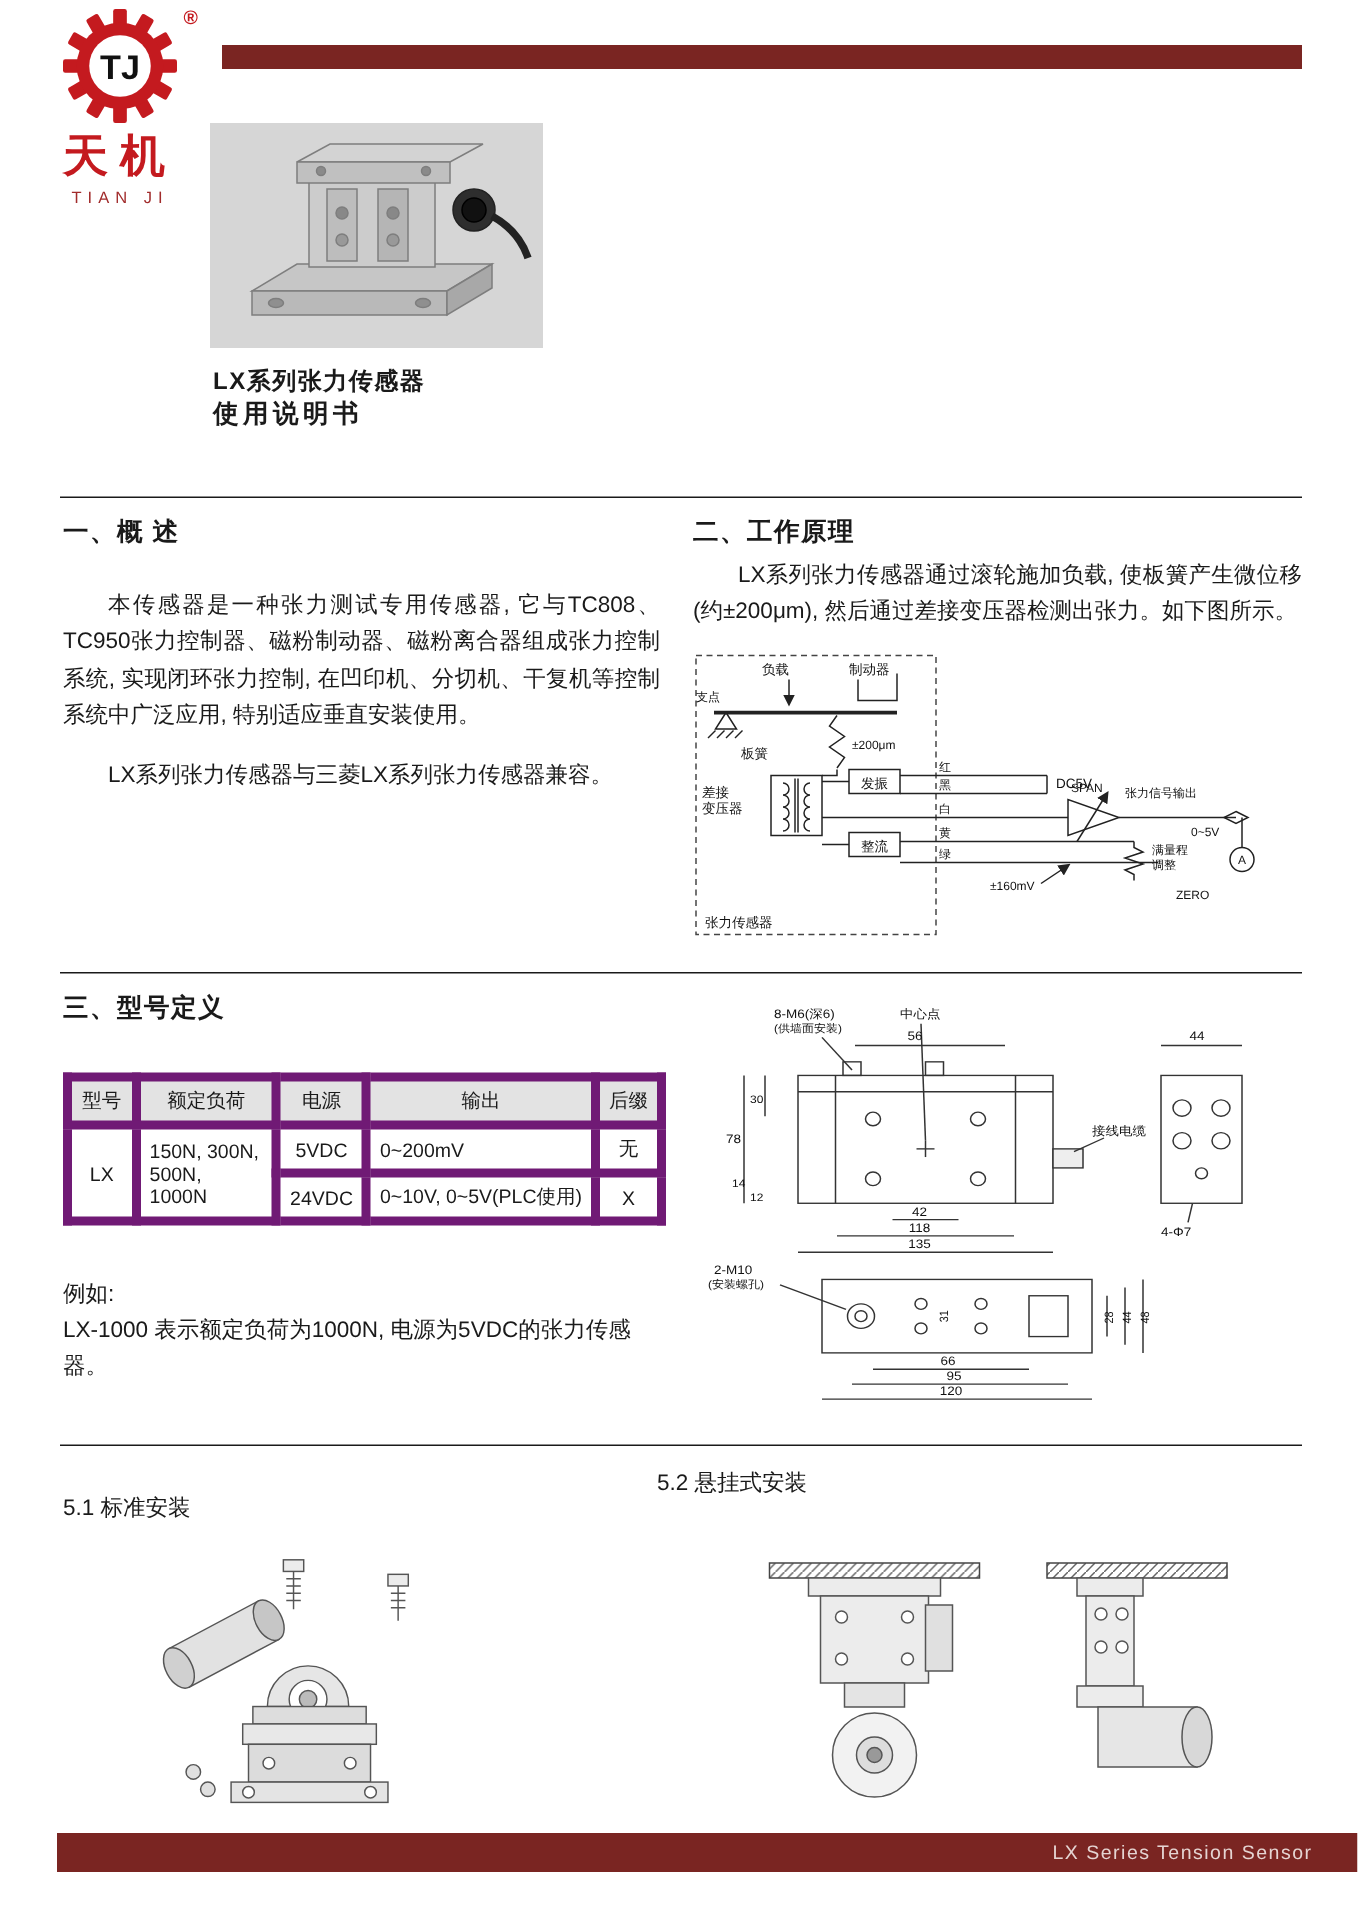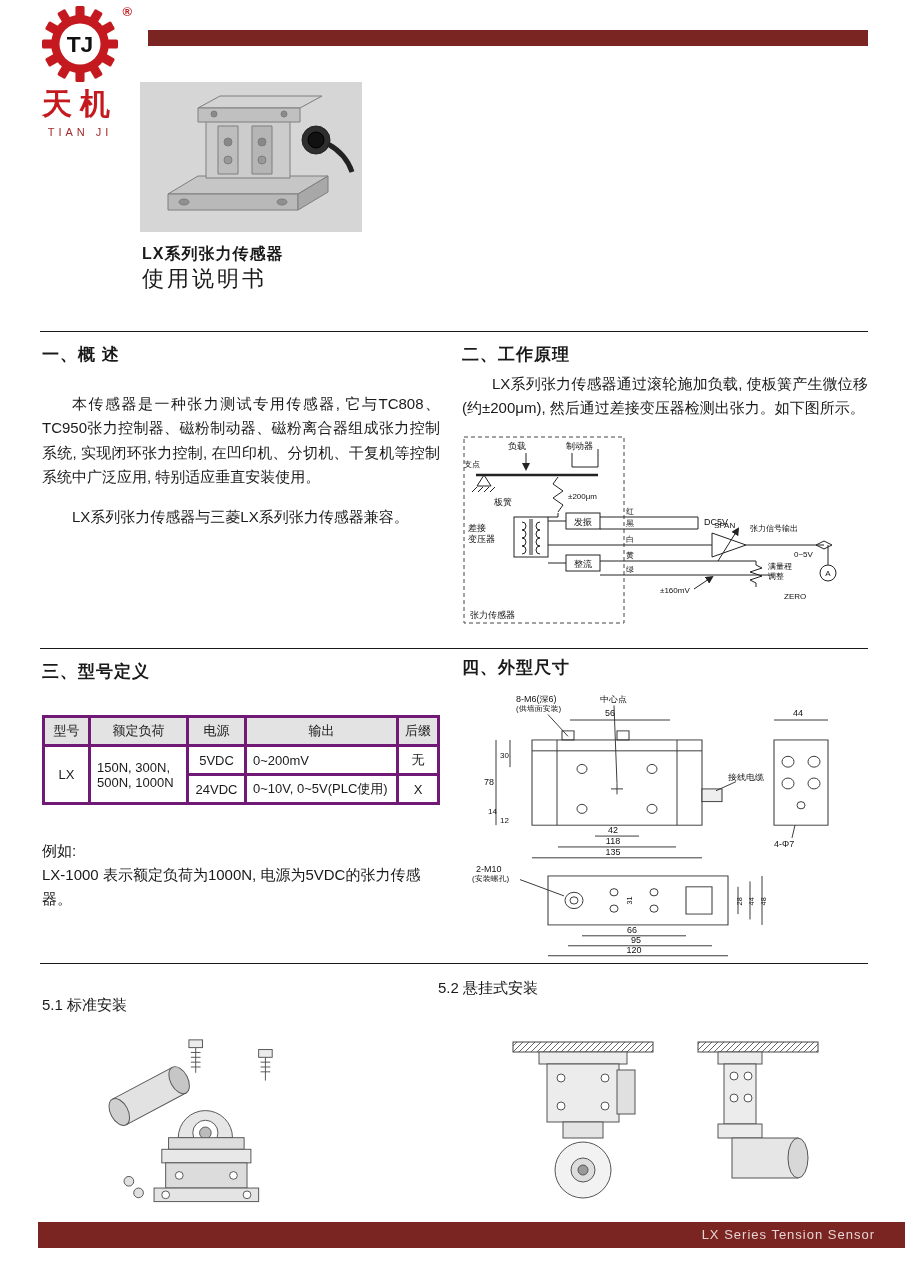--- a/index.html
+++ b/index.html
@@ -18,7 +18,7 @@
   
   .photo { left:140px; top:82px; width:222px; height:150px; }
   .caption { left:142px; top:244px; font-size:16px; font-weight:bold; letter-spacing:1px; }
-  .doc-title { left:142px; top:264px; font-size:22px; font-weight:normal; letter-spacing:3px; }
+  .doc-title { left:142px; top:264px; font-size:17px; font-weight:bold; letter-spacing:3px; }
 
   .rule { position:absolute; left:40px; width:828px; height:1px; background:#1a1a1a; }
 

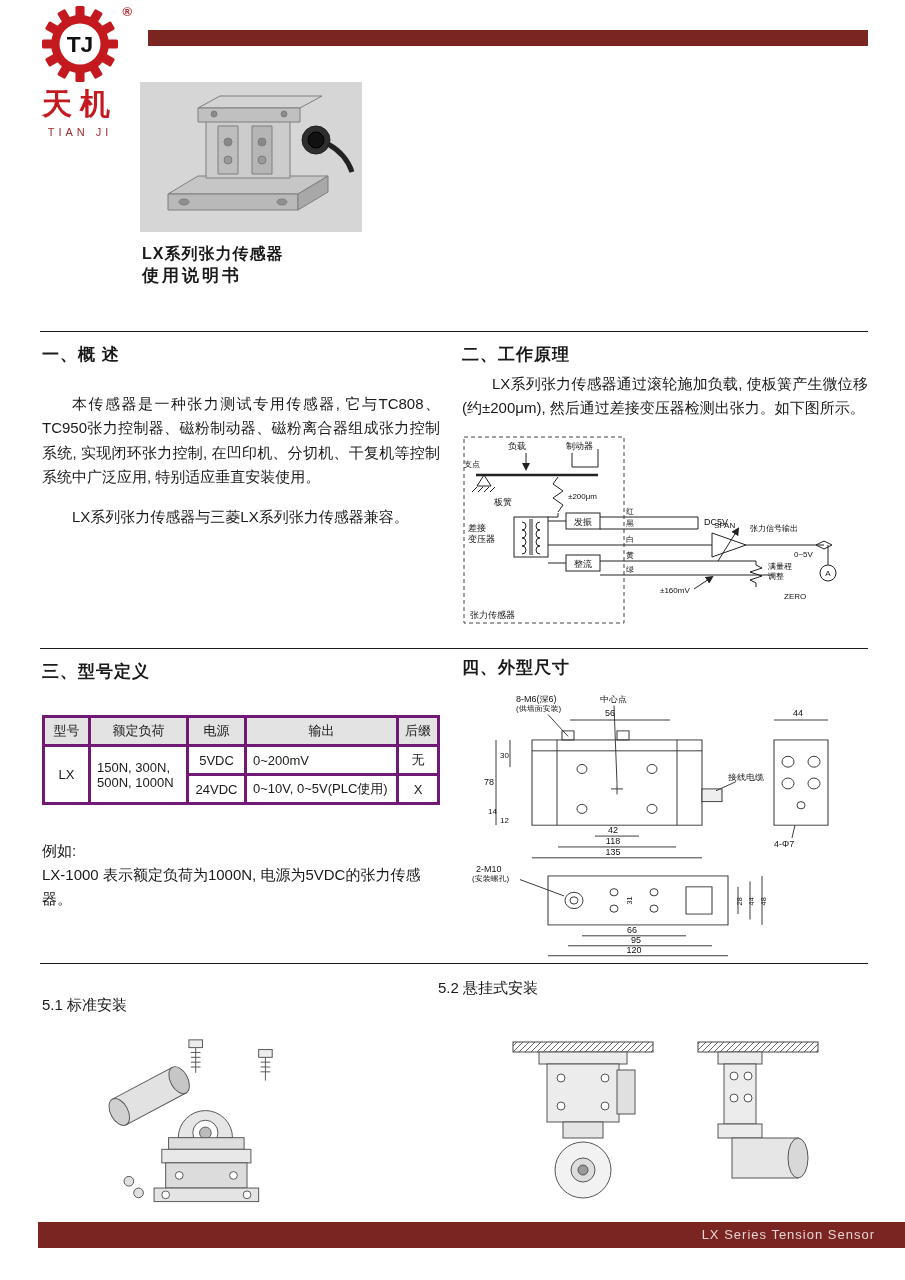--- a/index.html
+++ b/index.html
@@ -260,7 +260,6 @@
   </div>
 
   <div class="abs sec4">
-    <div class="heading">四、外型尺寸</div>
 
     <svg width="406" height="272" viewBox="0 0 406 300" preserveAspectRatio="none">
 

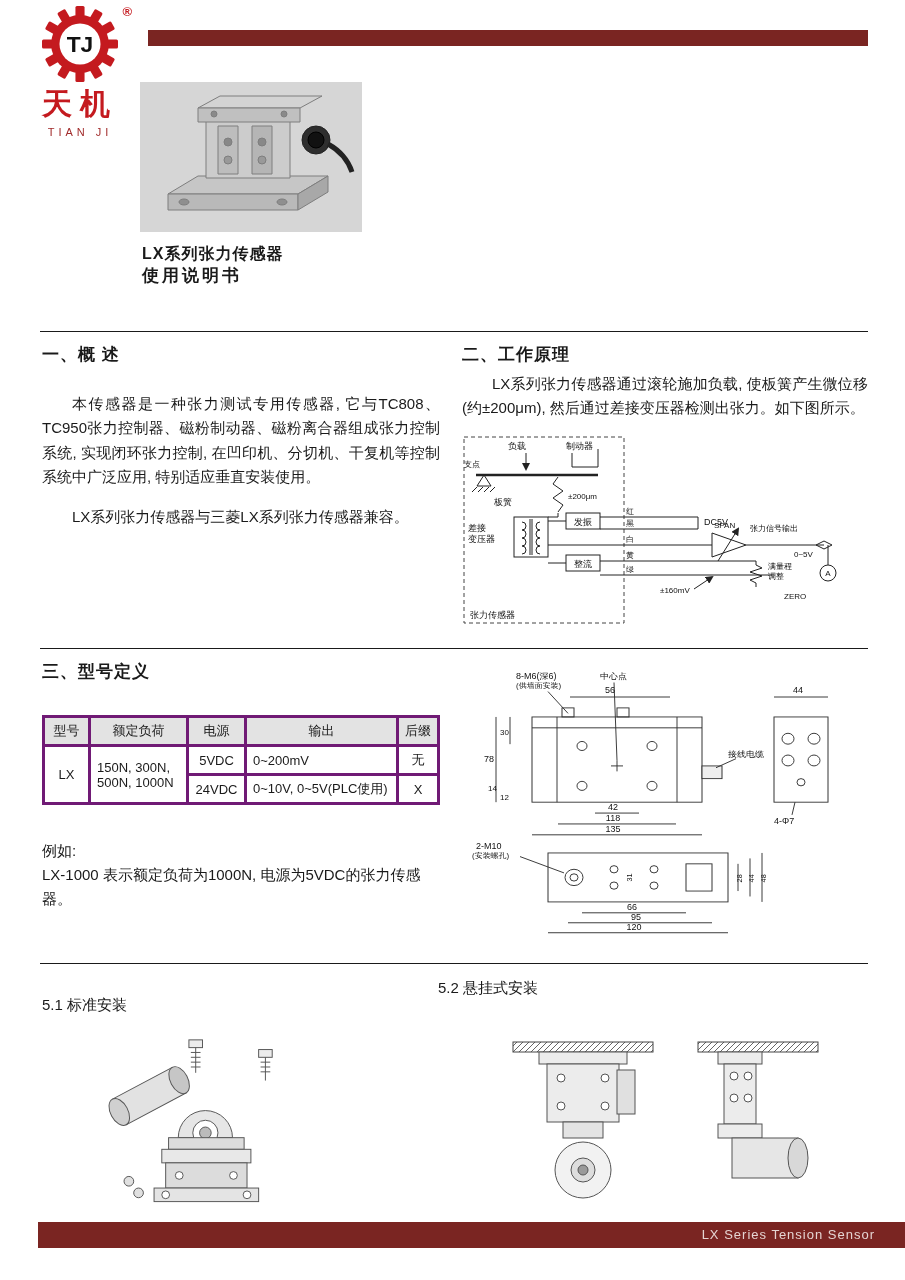--- a/index.html
+++ b/index.html
@@ -35,7 +35,7 @@
 
   .sec3 { left:42px; top:660px; width:402px; }
   .model-table { border-collapse:collapse; font-size:13px; margin-top:32px; }
-  .model-table th, .model-table td { border:3px solid #701a75; padding:4px 6px; text-align:center; vertical-align:middle; white-space:nowrap; }
+  .model-table th, .model-table td { border:6px solid #701a75; padding:4px 6px; text-align:center; vertical-align:middle; white-space:nowrap; }
   .model-table td.left { text-align:left; }
   .model-table th { background:#e3e3e3; font-weight:normal; }
   .model-table td.load { white-space:normal;margin-top:46px; }

